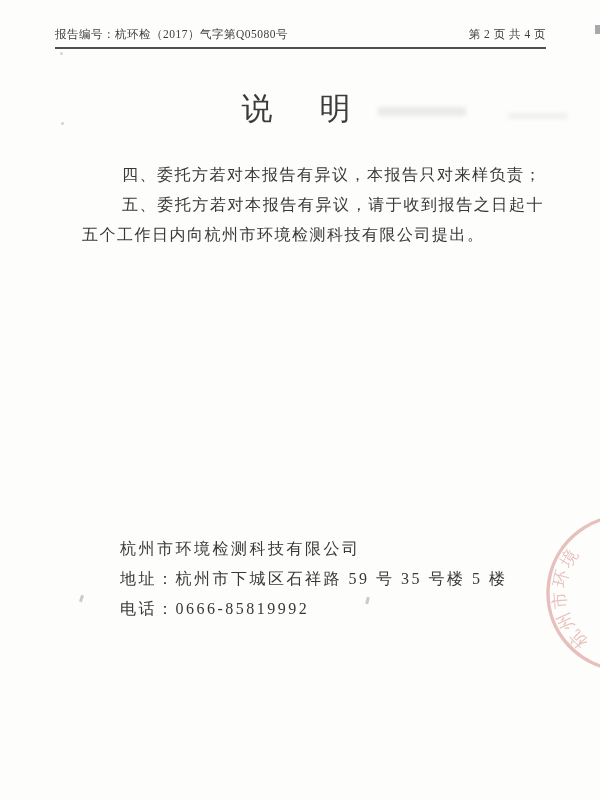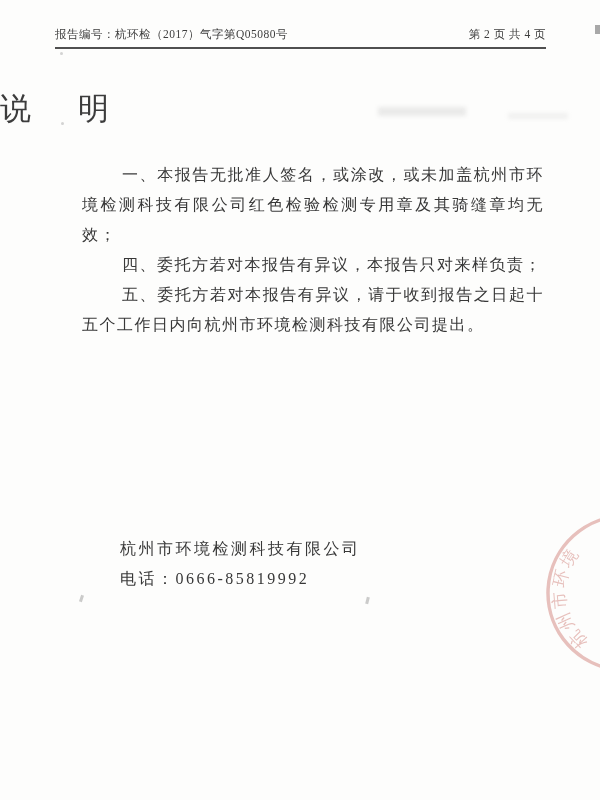--- a/index.html
+++ b/index.html
@@ -38,6 +38,7 @@
     top: 88px;
     left: 0;
     width: 100%;
+    text-align: center;
     font-size: 31px;
     letter-spacing: 8px;
     color: #3c3c3c;

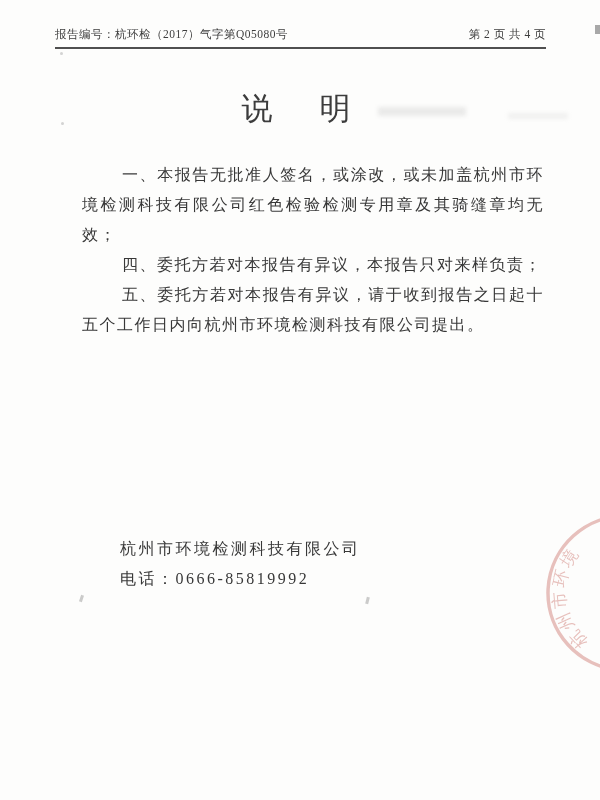--- a/index.html
+++ b/index.html
@@ -112,7 +112,6 @@
   <div class="title">说　明</div>
 
   <div class="body-text">
-    <p>一、本报告无批准人签名，或涂改，或未加盖杭州市环境检测科技有限公司红色检验检测专用章及其骑缝章均无效；</p>
     <p>四、委托方若对本报告有异议，本报告只对来样负责；</p>
     <p>五、委托方若对本报告有异议，请于收到报告之日起十五个工作日内向杭州市环境检测科技有限公司提出。</p>
   </div>

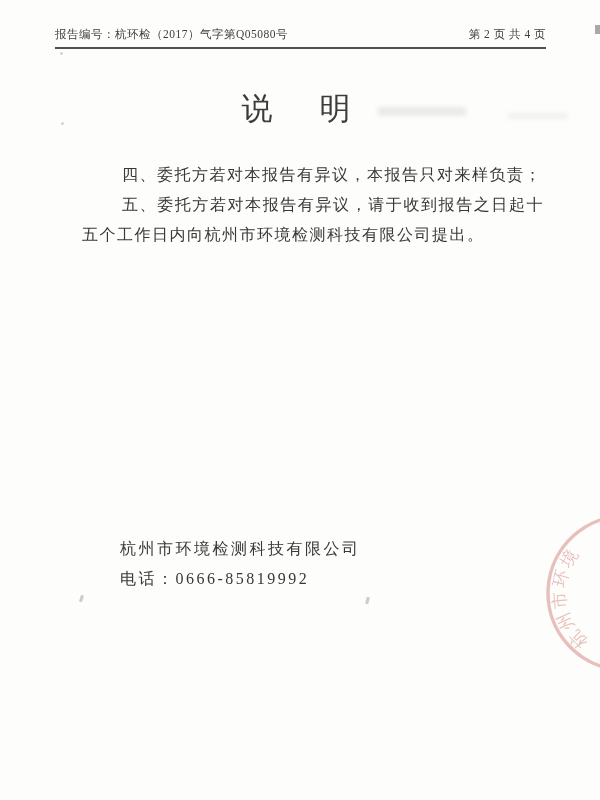--- a/index.html
+++ b/index.html
@@ -118,6 +118,7 @@
 
   <div class="contact">
     <div>杭州市环境检测科技有限公司</div>
+    <div>地址：杭州市下城区石祥路 59 号 35 号楼 5 楼</div>
     <div>电话：0666-85819992</div>
   </div>
 

